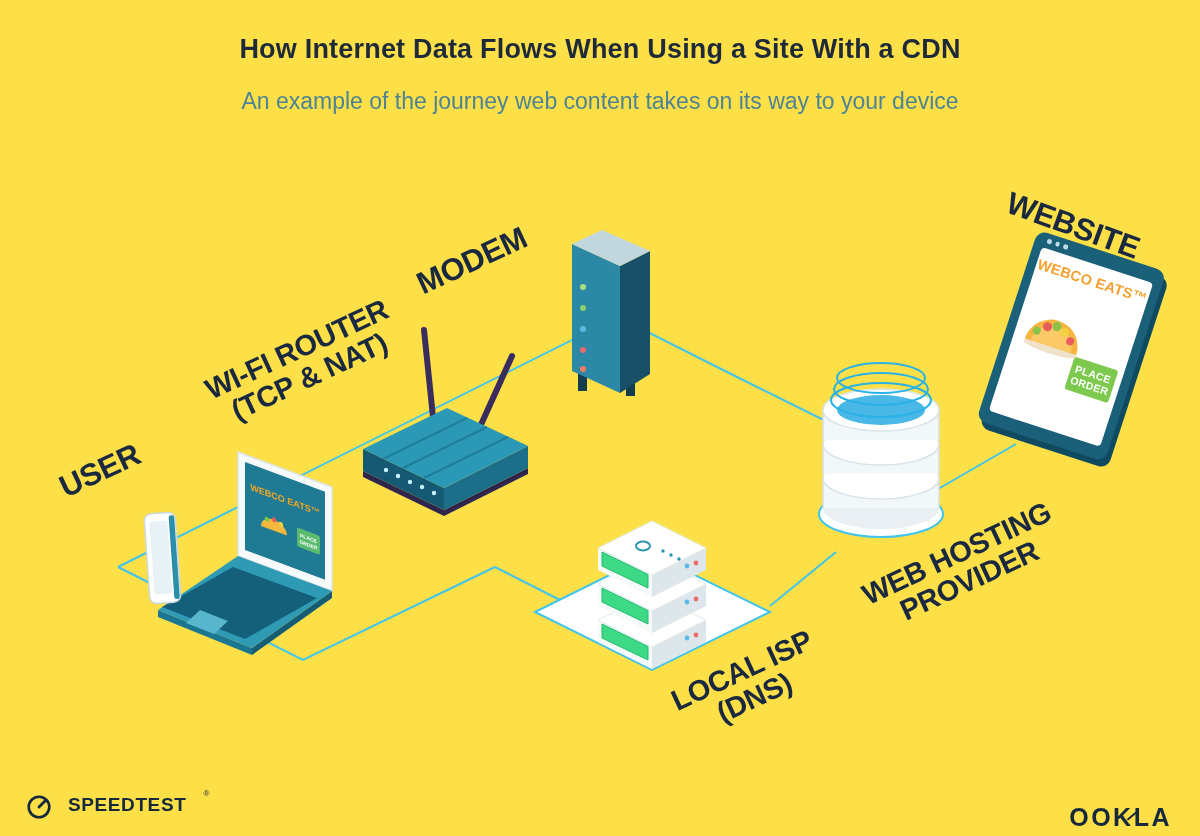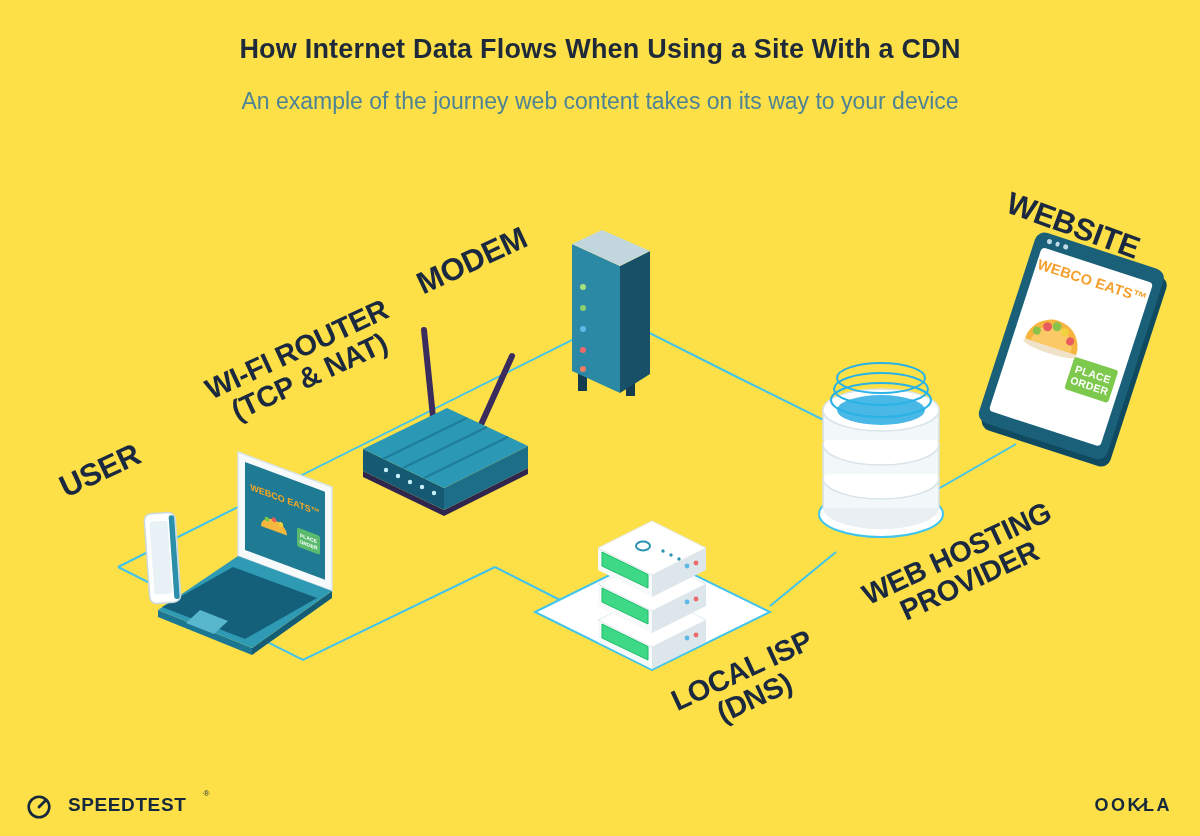--- a/index.html
+++ b/index.html
@@ -55,8 +55,8 @@
   .st-text { font-size:19px; font-weight:700; letter-spacing:0.6px; }
   .st-mark { font-size:8px; margin-left:1px; position:relative; top:-5px; }
   .footer-right {
-    position:absolute; right:28px; bottom:20px; z-index:4; color:#16293c;
-    font-size:18px; font-weight:600; letter-spacing:2.5px;
+    position:absolute; right:28px; bottom:4px; z-index:4; color:#16293c;
+    font-size:25px; font-weight:600; letter-spacing:2.5px;
   }
   .ookla-needle {
     position:absolute; left:55%; top:42%; width:12px; height:2.2px;

